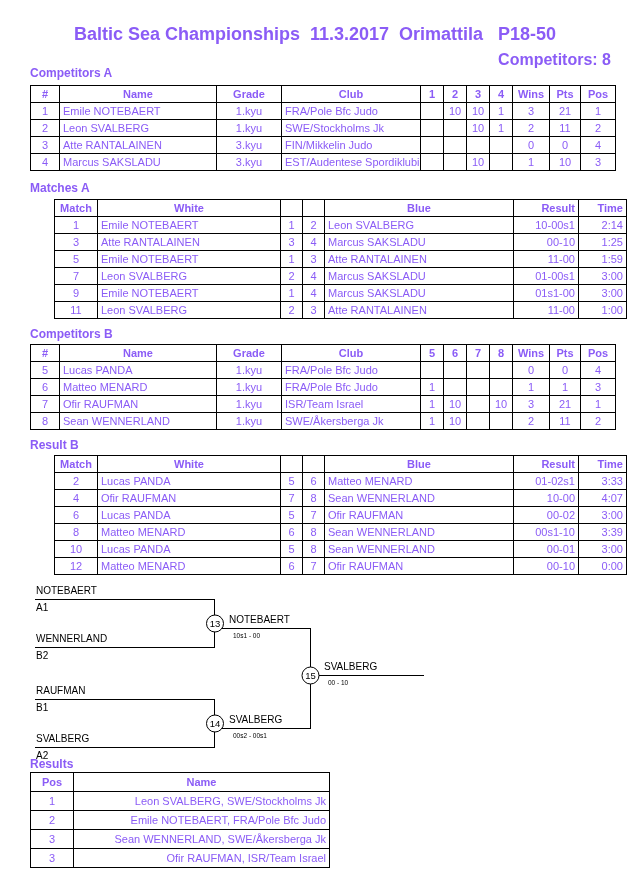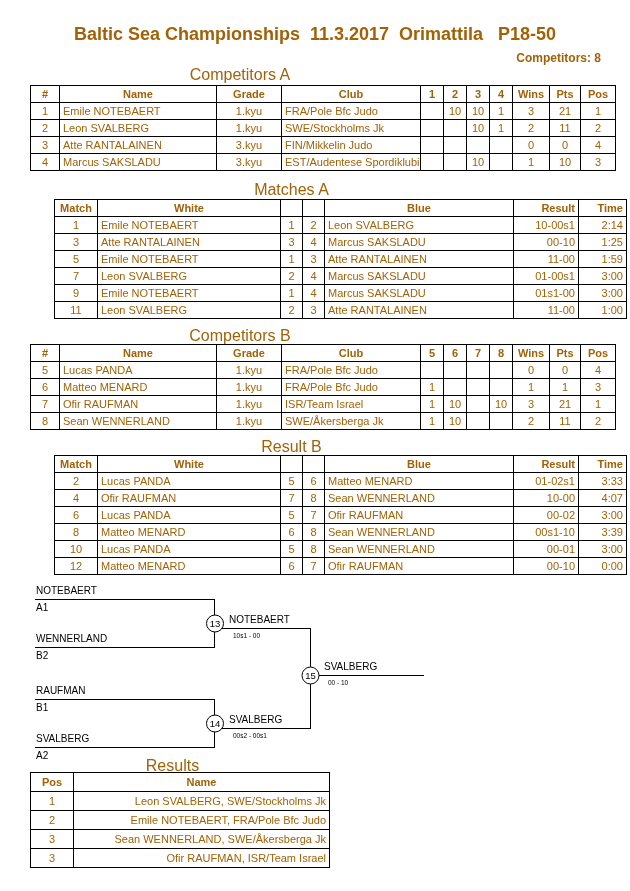--- a/index.html
+++ b/index.html
@@ -5,7 +5,7 @@
   html, body { margin:0; padding:0; background:#fff; }
   .page {
     position:relative; width:630px; height:891px; background:#fff;
-    font-family:"Liberation Sans", sans-serif; color:#a16207; overflow:hidden;
+    font-family:"Liberation Sans", sans-serif; color:#8b5cf6; overflow:hidden;
   }
   .title {
     position:absolute; top:24px; left:0; width:630px; text-align:center;

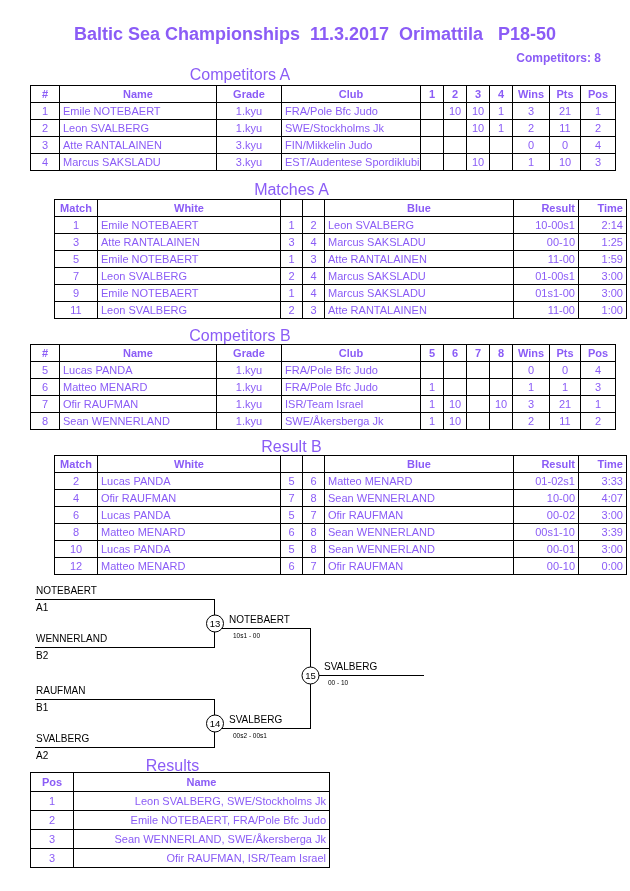--- a/index.html
+++ b/index.html
@@ -11,7 +11,7 @@
     position:absolute; top:24px; left:0; width:630px; text-align:center;
     font-size:18px; font-weight:bold; white-space:pre;
   }
-  .comp-count { position:absolute; top:51px; right:29px; font-size:12px; font-weight:bold; }
+  .comp-count { position:absolute; top:51px; right:19px; font-size:16px; font-weight:bold; }
   .sec-title { position:absolute; font-size:16px; font-weight:normal; text-align:center; }
   .st-compA  { top:66px;  left:30px; width:420px; }
   .st-matchA { top:181px; left:30px; width:523px; }

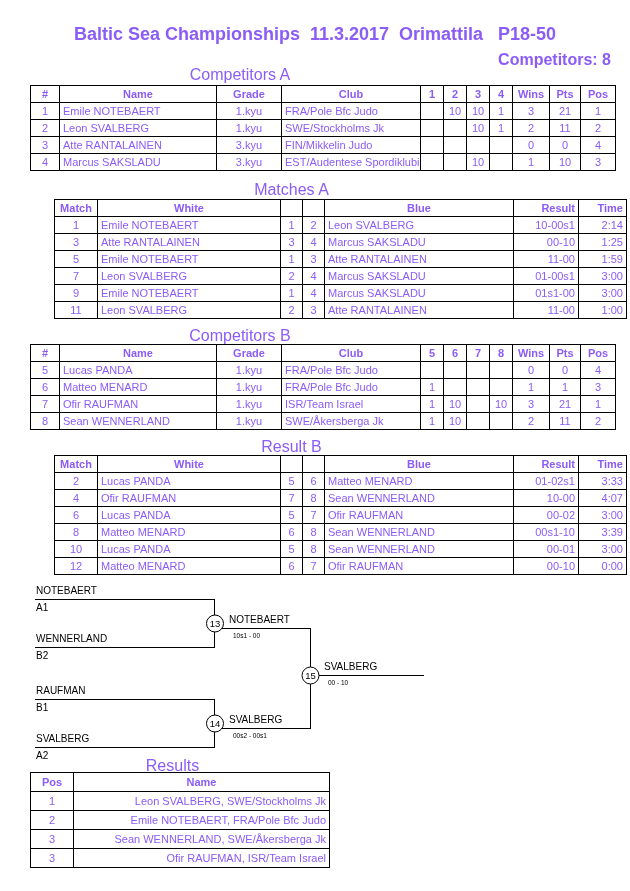--- a/index.html
+++ b/index.html
@@ -12,7 +12,7 @@
     font-size:18px; font-weight:bold; white-space:pre;
   }
   .comp-count { position:absolute; top:51px; right:19px; font-size:16px; font-weight:bold; }
-  .sec-title { position:absolute; font-size:16px; font-weight:normal; text-align:center; }
+  .sec-title { position:absolute; font-size:12px; font-weight:bold; text-align:left; }
   .st-compA  { top:66px;  left:30px; width:420px; }
   .st-matchA { top:181px; left:30px; width:523px; }
   .st-compB  { top:327px; left:30px; width:420px; }

